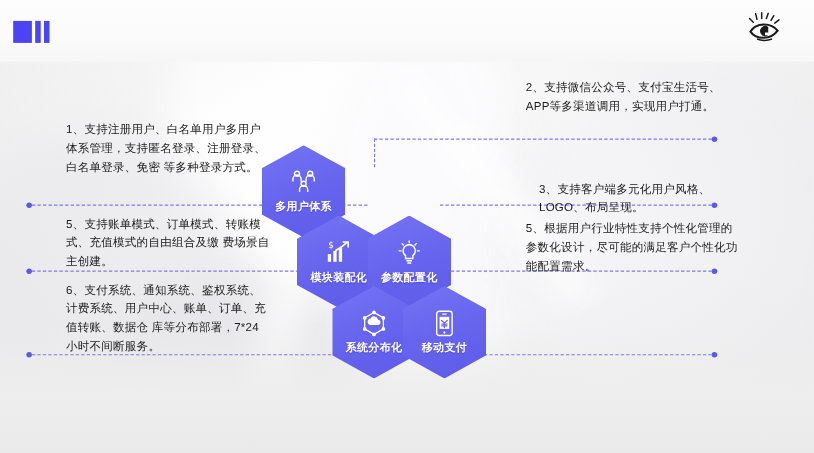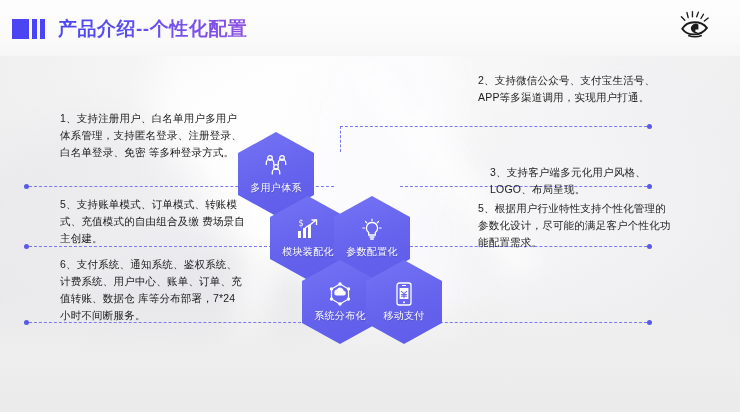--- a/index.html
+++ b/index.html
@@ -127,7 +127,6 @@
         <span class="bar b-b"></span>
         <span class="bar b-c"></span>
     </div>
-    <div class="slide-title">产品介绍--个性化配置</div>
     <div class="logo-eye">
       <svg viewBox="0 0 40 40" width="34" height="34">
         <g stroke="#1a1a1a" stroke-width="1.6" stroke-linecap="round" fill="none">

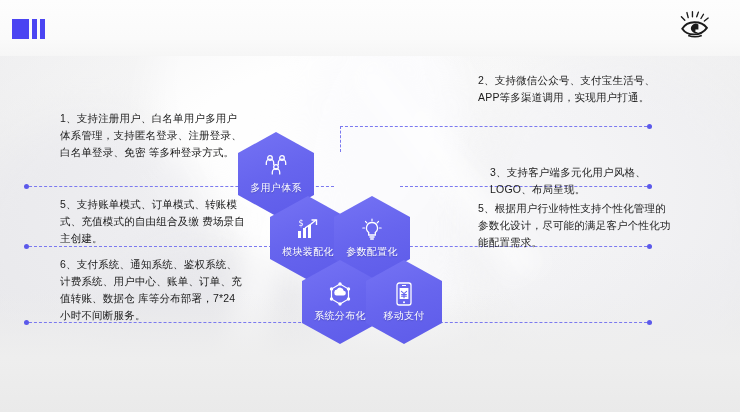--- a/index.html
+++ b/index.html
@@ -96,7 +96,7 @@
   }
   .hex .ic { width:26px; height:26px; display:block; }
   .hex .lbl {
-    font-size:10px; font-weight:normal; color:#ffffff;
+    font-size:10px; font-weight:bold; color:#ffffff;
     letter-spacing:.3px; white-space:nowrap; text-shadow:0 1px 1px rgba(40,40,120,.35);
   }
 

